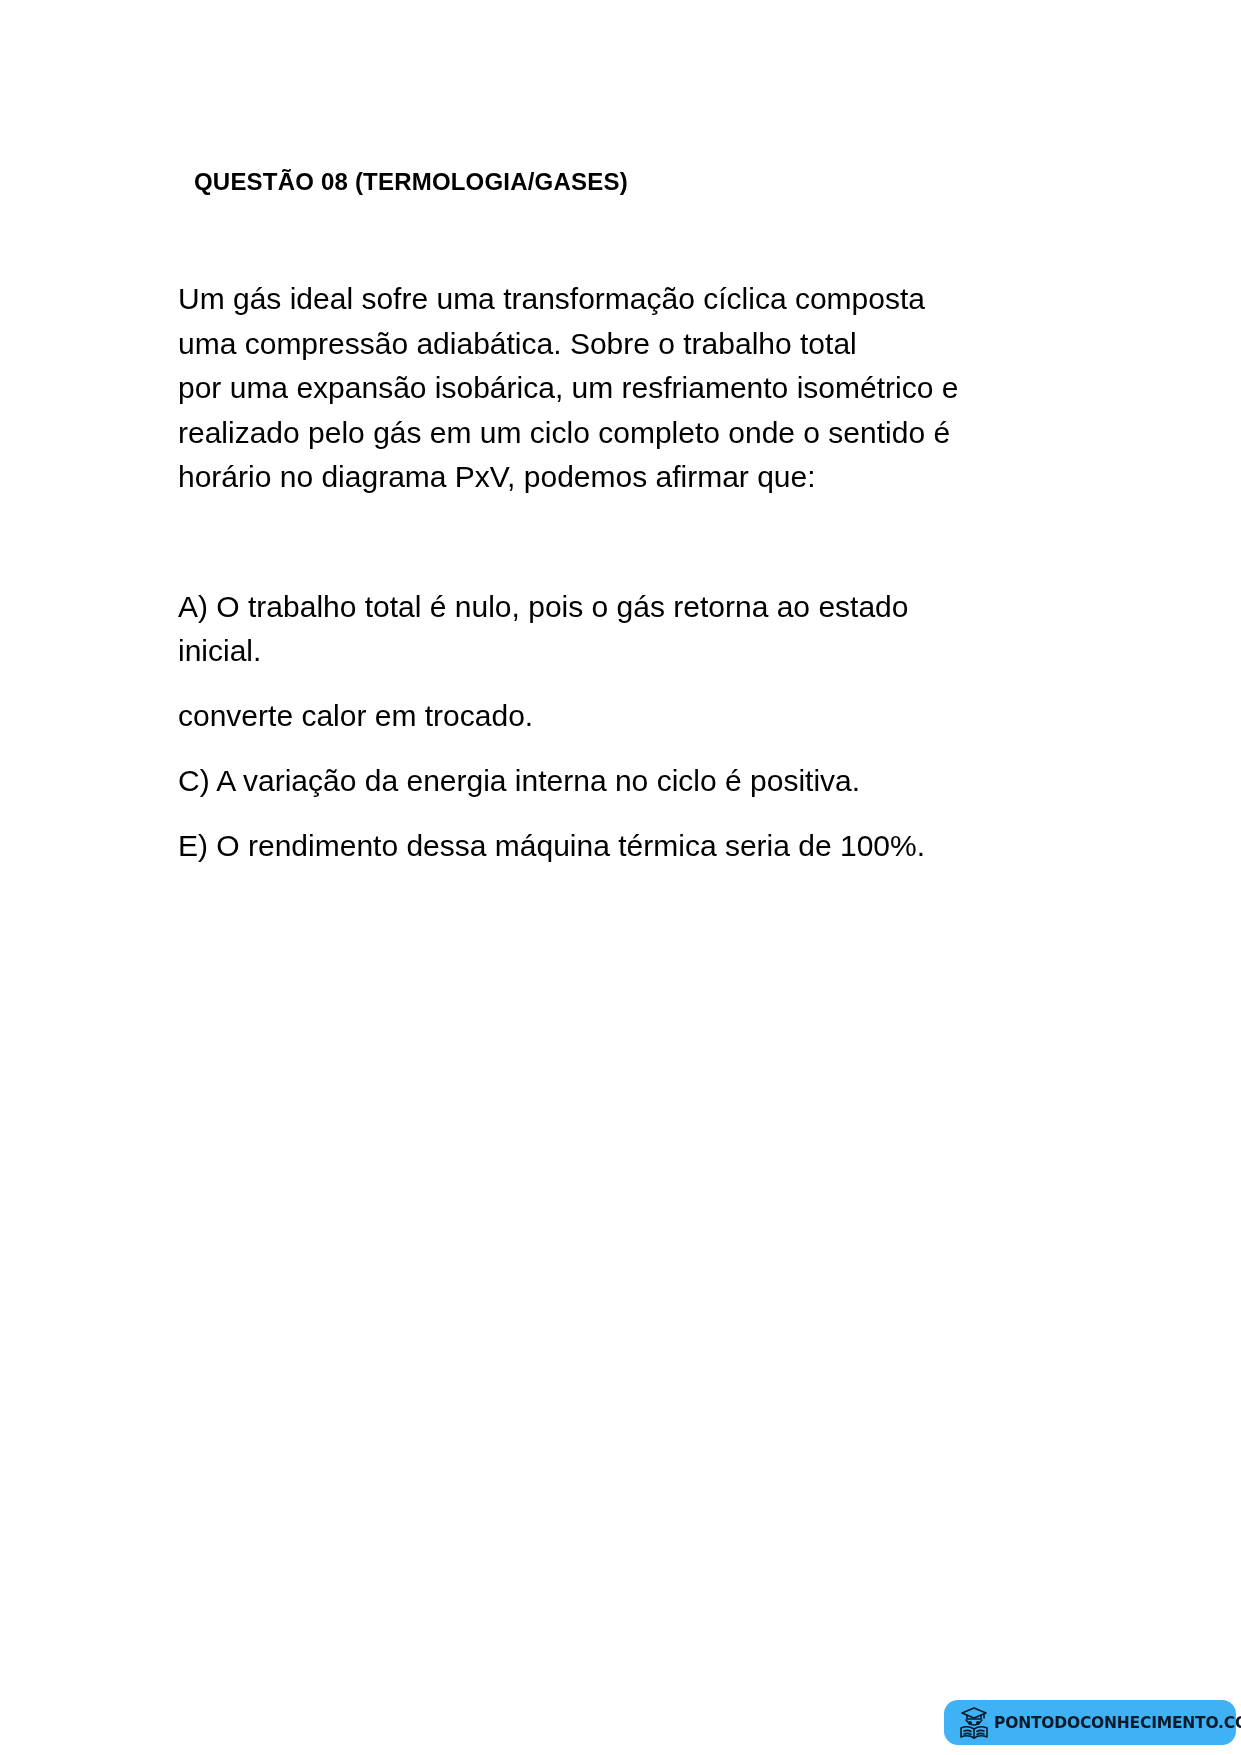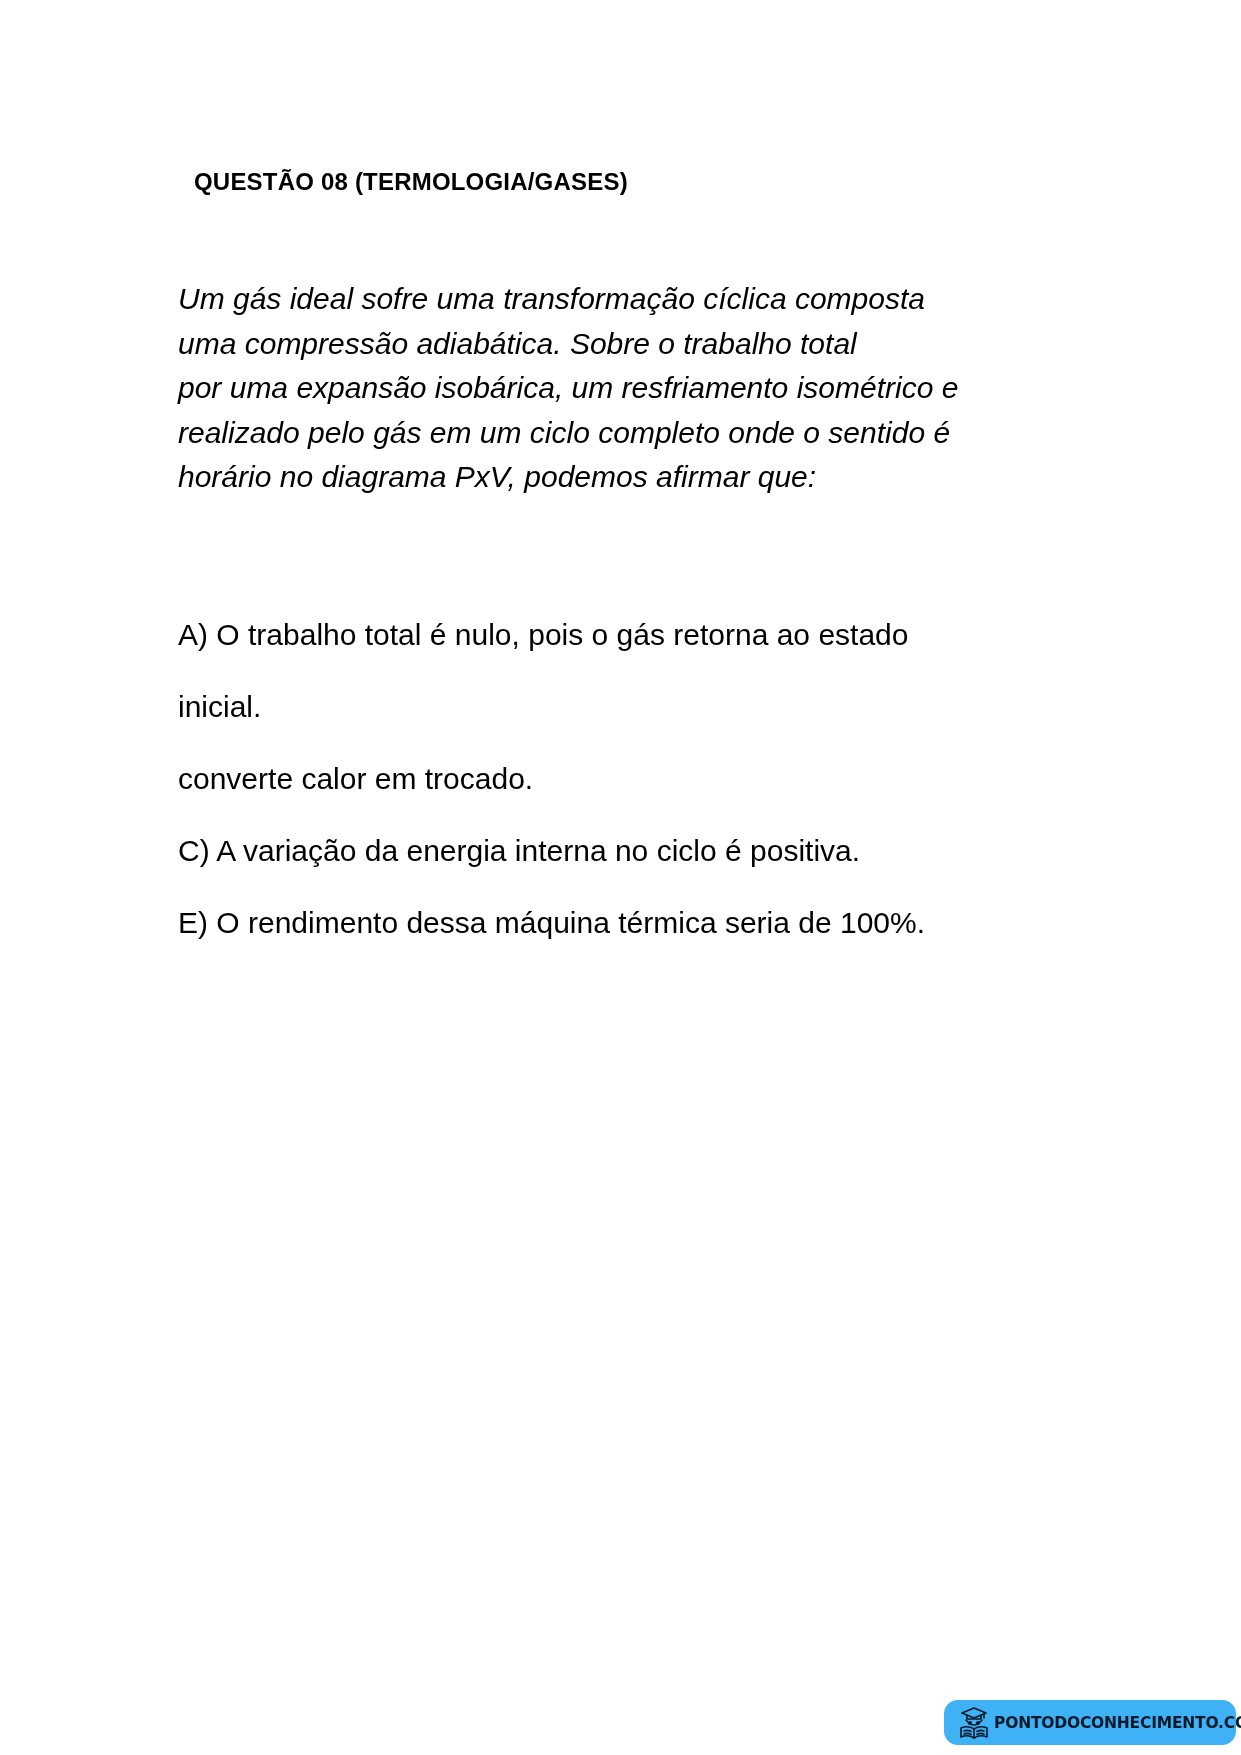--- a/index.html
+++ b/index.html
@@ -40,7 +40,7 @@
       line-height: 44.5px;
       margin: 0;
     }
-    .statement span { display: block; white-space: nowrap; font-style: italic; }
+    .statement span { display: block; white-space: nowrap; }
     .options {
       position: absolute;
       left: 178px;

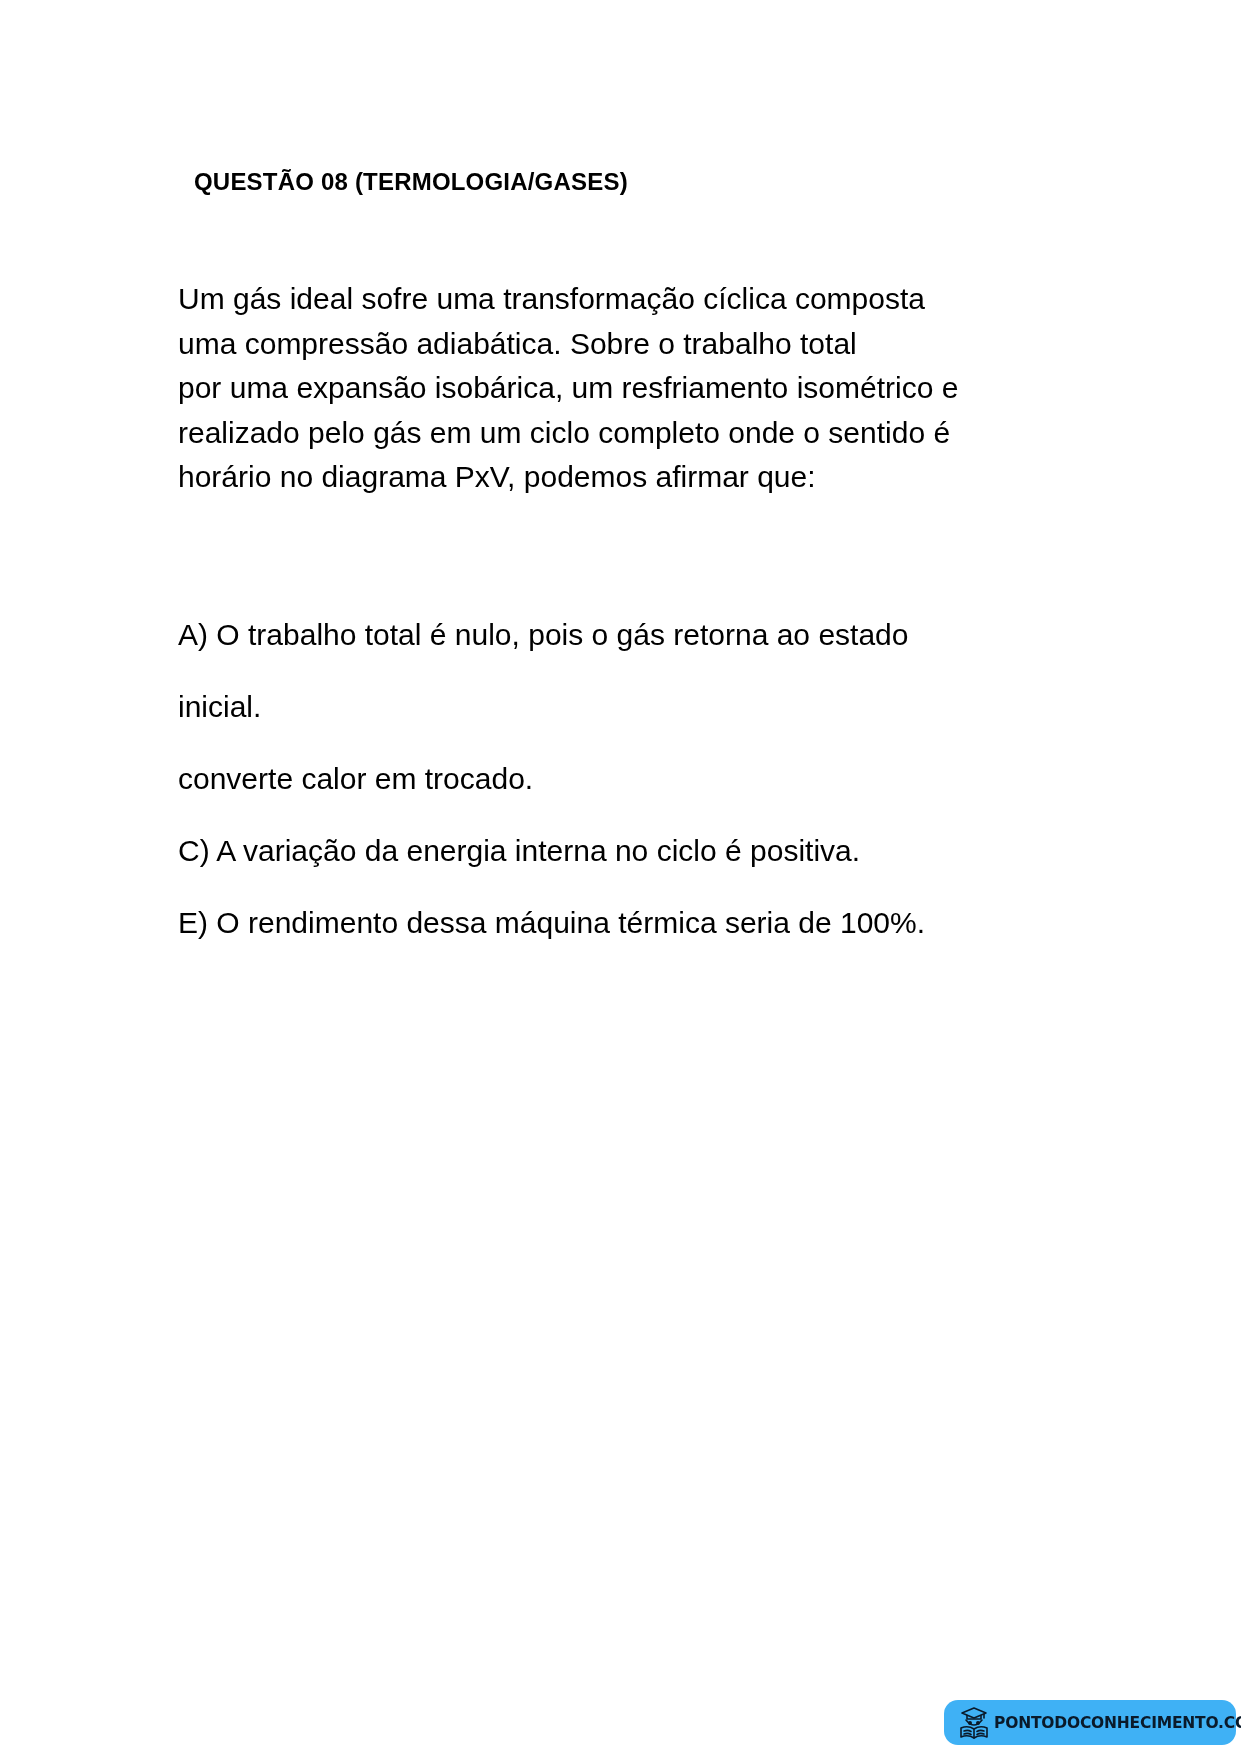--- a/index.html
+++ b/index.html
@@ -56,7 +56,7 @@
       margin: 0 0 21px 0;
       white-space: nowrap;
     }
-    .option .line { display: block; margin-top: 28px; }
+    .option .line { display: block; }
     .badge {
       position: absolute;
       left: 944px;

